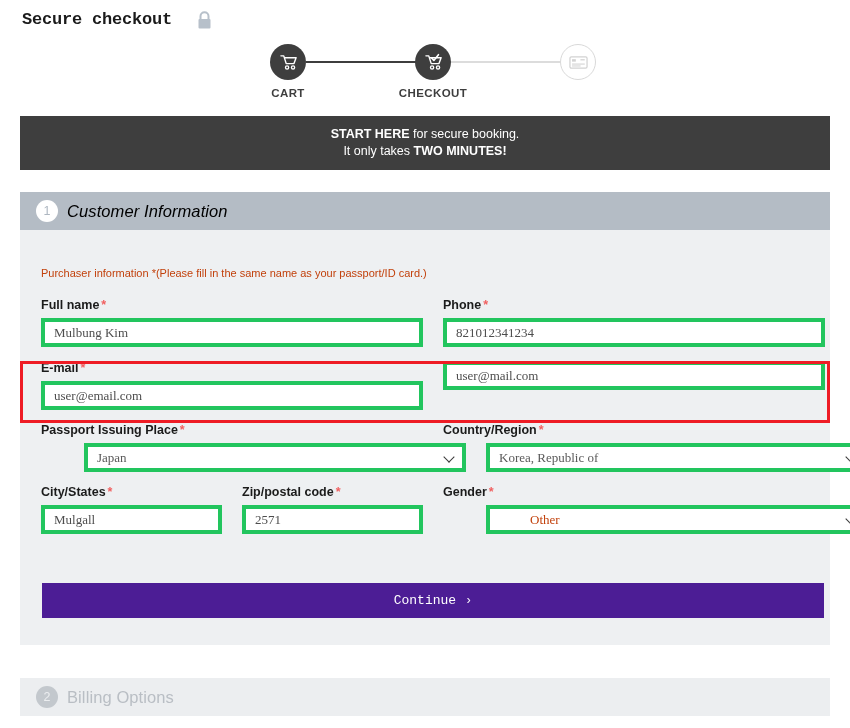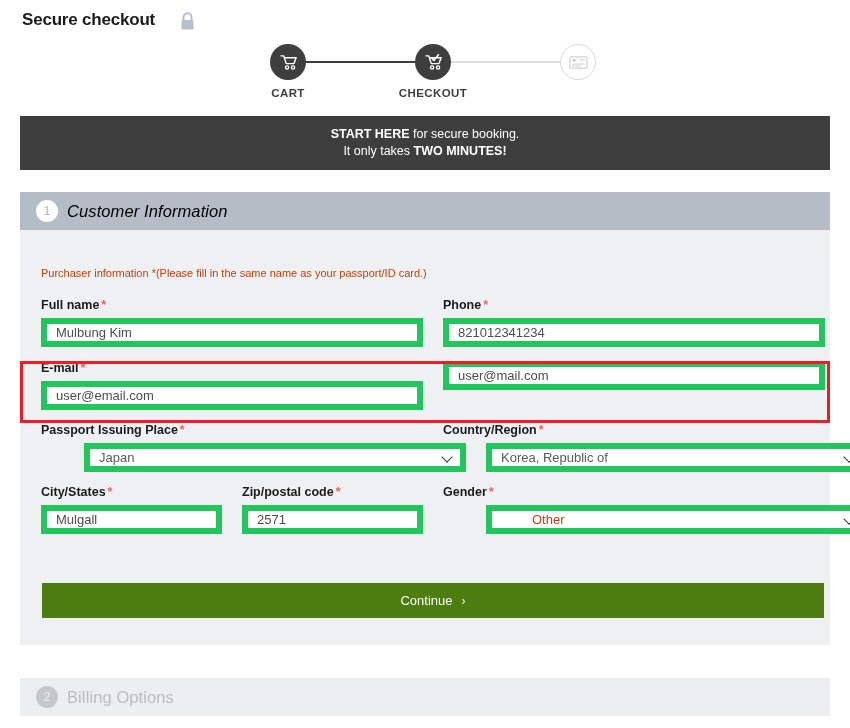--- a/index.html
+++ b/index.html
@@ -15,7 +15,7 @@
   
   .page-head {
     position: absolute; left: 22px; top: 10px;
-    display: flex; align-items: center; gap: 24px;
+    display: flex; align-items: center; gap: 24px; font-family: Liberation Mono, monospace;
   }
   .page-title {
     font-size: 17px; font-weight: bold; color: #1b1b1b; letter-spacing: -0.2px;

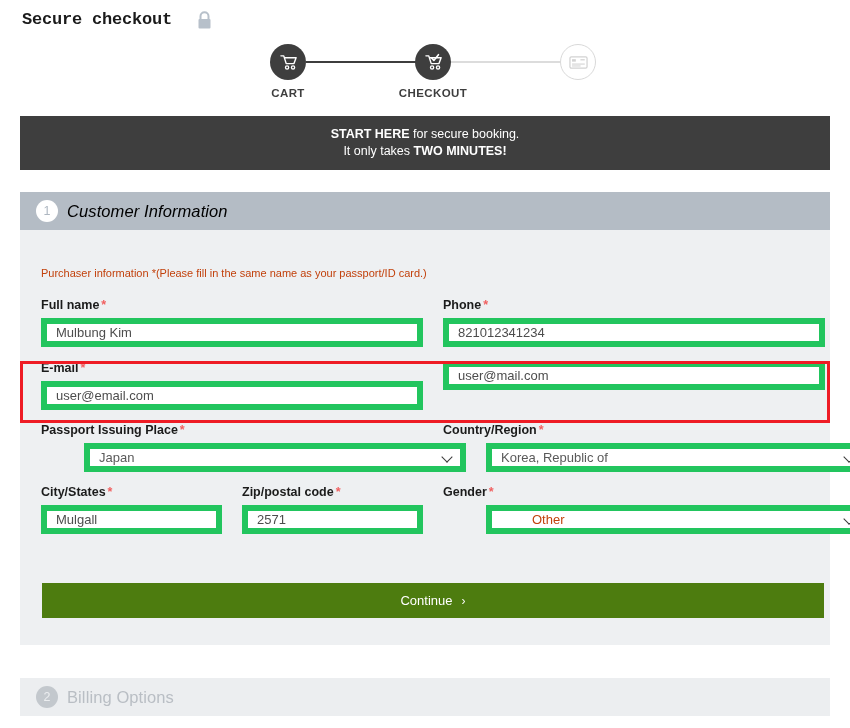--- a/index.html
+++ b/index.html
@@ -94,8 +94,8 @@
   .req { color: #f06060; font-size: 12.5px; margin-left: 2px; }
   .text-input, .select-input {
     width: 100%; height: 29px;
-    background: #ffffff; border: 6px solid #22c55e;
-    font-family: Liberation Sans, sans-serif;
+    background: #ffffff; border: 4px solid #22c55e;
+    font-family: Liberation Serif, serif;
     font-size: 13px; color: #4d4d4d;
     padding: 0 9px; display: flex; align-items: center;
   }

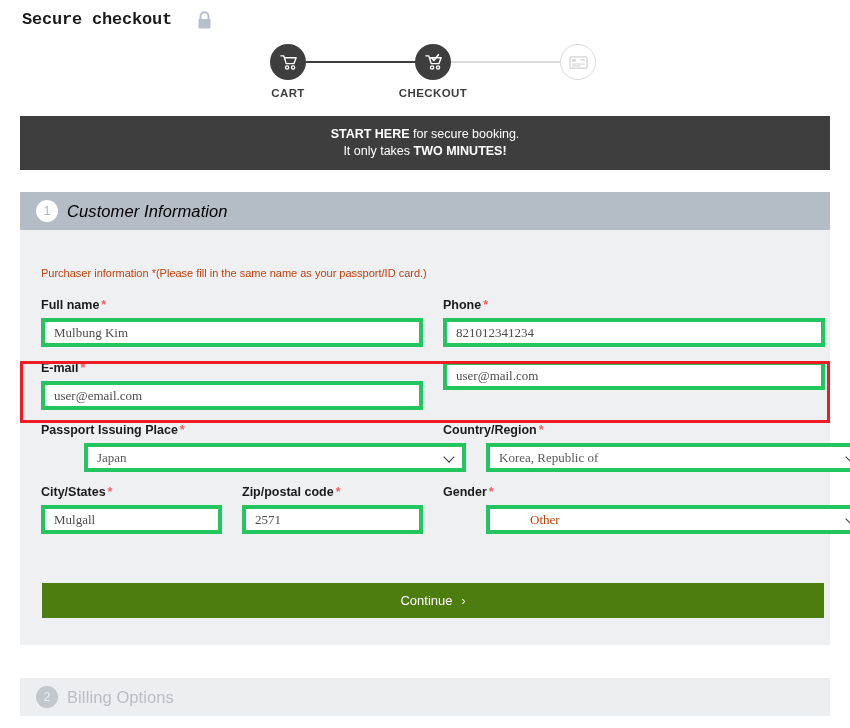--- a/index.html
+++ b/index.html
@@ -117,10 +117,10 @@
   
   .continue-btn {
     position: absolute; left: 42px; top: 583px; width: 782px; height: 35px;
-    background: #4d7c0f; color: #ffffff;
+    background: #4c1d95; color: #ffffff;
     display: flex; align-items: center; justify-content: center; gap: 9px;
     font-size: 13px; border: none; cursor: pointer;
-    font-family: Liberation Sans, sans-serif;
+    font-family: Liberation Mono, monospace;
   }
   .continue-chev { font-size: 12px; opacity: 0.95; }
 </style>

